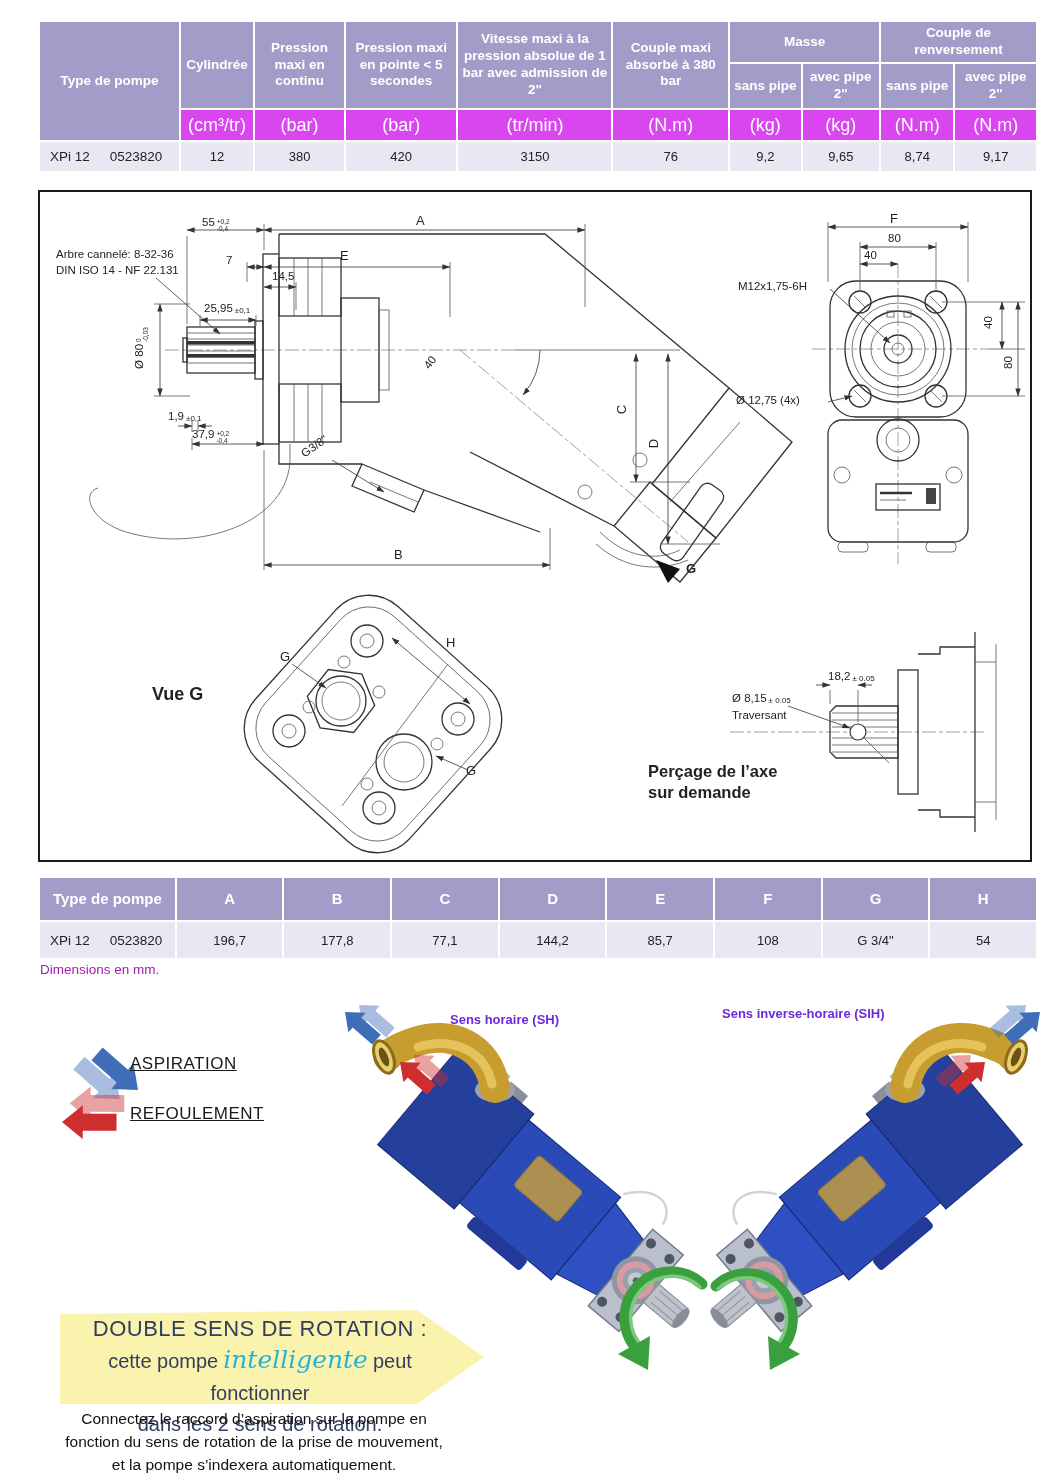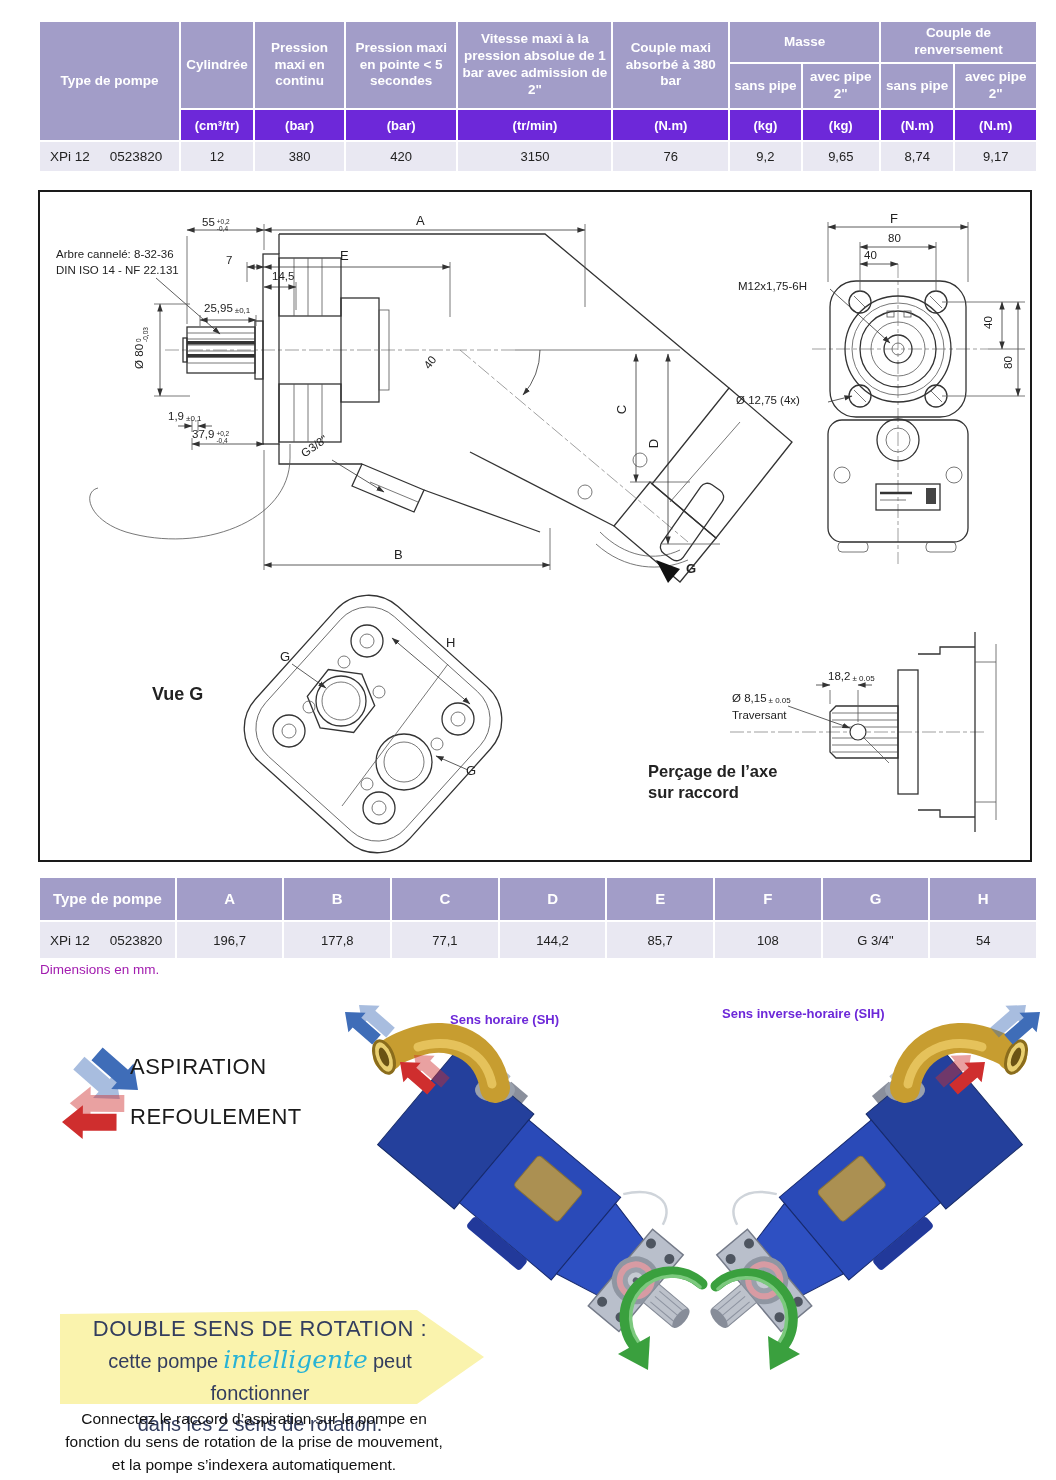--- a/index.html
+++ b/index.html
@@ -9,7 +9,7 @@
   table.dt{border-collapse:separate;border-spacing:2px;table-layout:fixed;position:absolute;}
   table.dt td{vertical-align:middle;text-align:center;padding:1px 2px;}
   td.hd{background:#a29dc8;color:#fff;font-weight:bold;font-size:13.5px;line-height:1.25;}
-  td.un{background:#6d28d9;color:#fff;font-weight:bold;font-size:13px;height:28px;}
+  td.un{background:#d946ef;color:#fff;font-weight:normal;font-size:18px;height:28px;}
   td.dv{background:#e9e8f2;color:#222;font-size:13px;height:27px;}
   td.typeval{text-align:left;}
   .typeflex{display:flex;justify-content:flex-start;gap:20px;padding-left:8px;font-size:13.5px;}

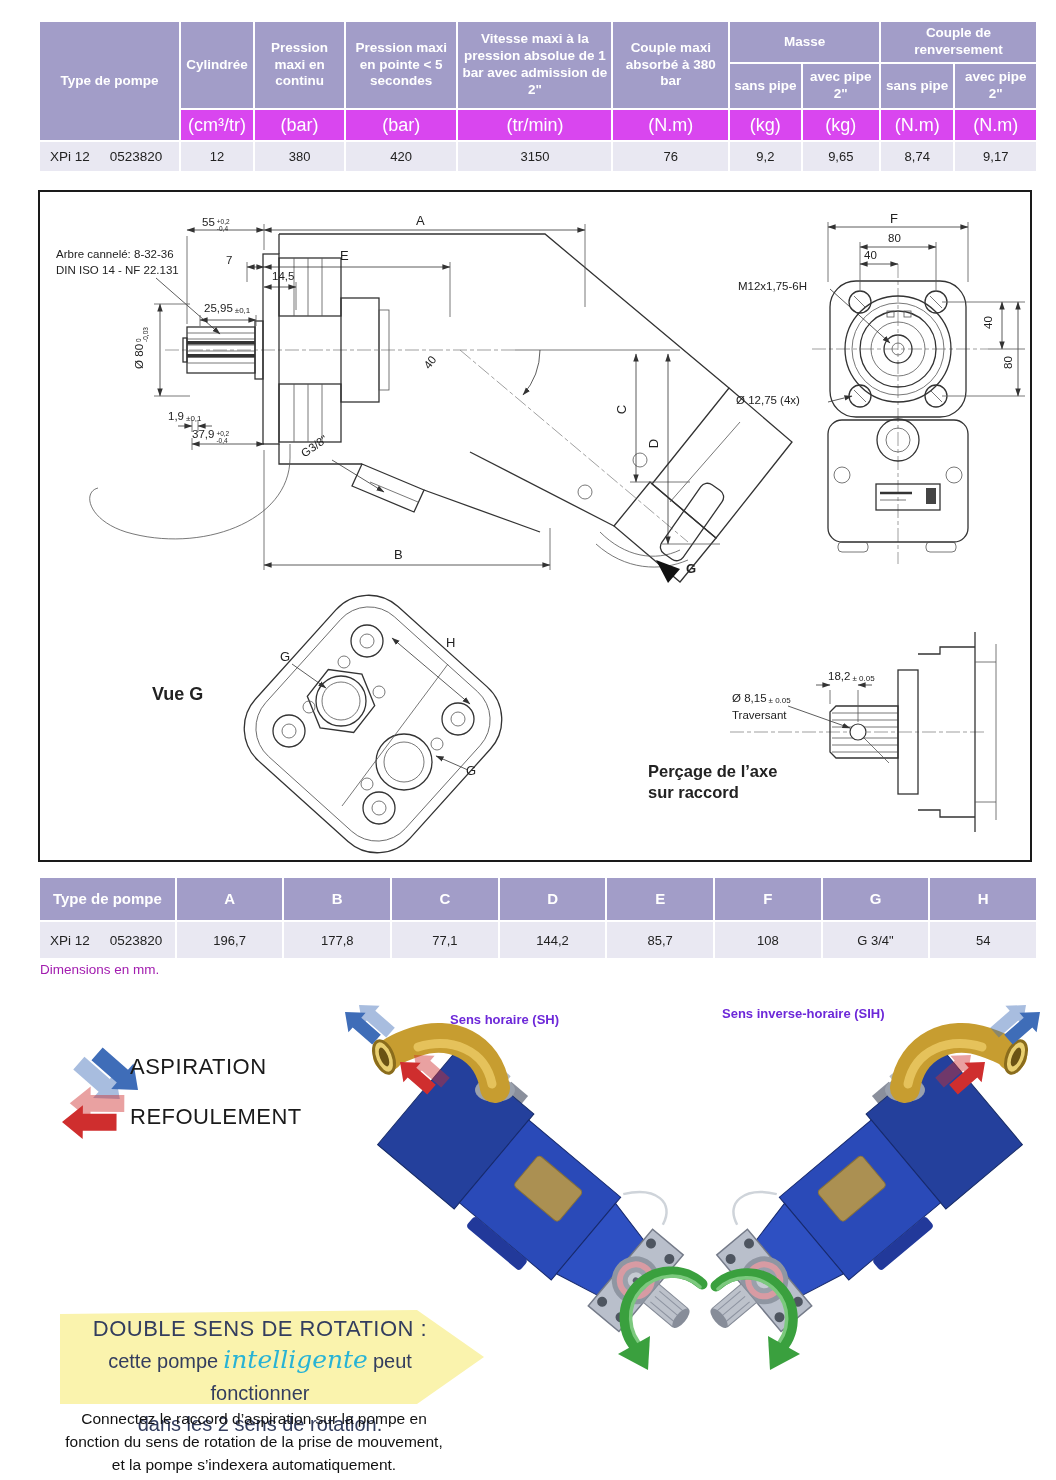--- a/index.html
+++ b/index.html
@@ -352,7 +352,7 @@
     <span class="dlab" style="left:692px;top:500px"><span>Ø 8,15</span><span class="tolsm">± 0.05</span></span>
     <span class="dlab" style="left:692px;top:517px">Traversant</span>
     <span class="dlab caption" style="left:608px;top:570px">Perçage de l’axe</span>
-    <span class="dlab caption" style="left:608px;top:591px">sur raccord</span>
+    <span class="dlab caption" style="left:608px;top:591px">sur demande</span>
   </div>
 
   <table id="dim-table" class="dt">

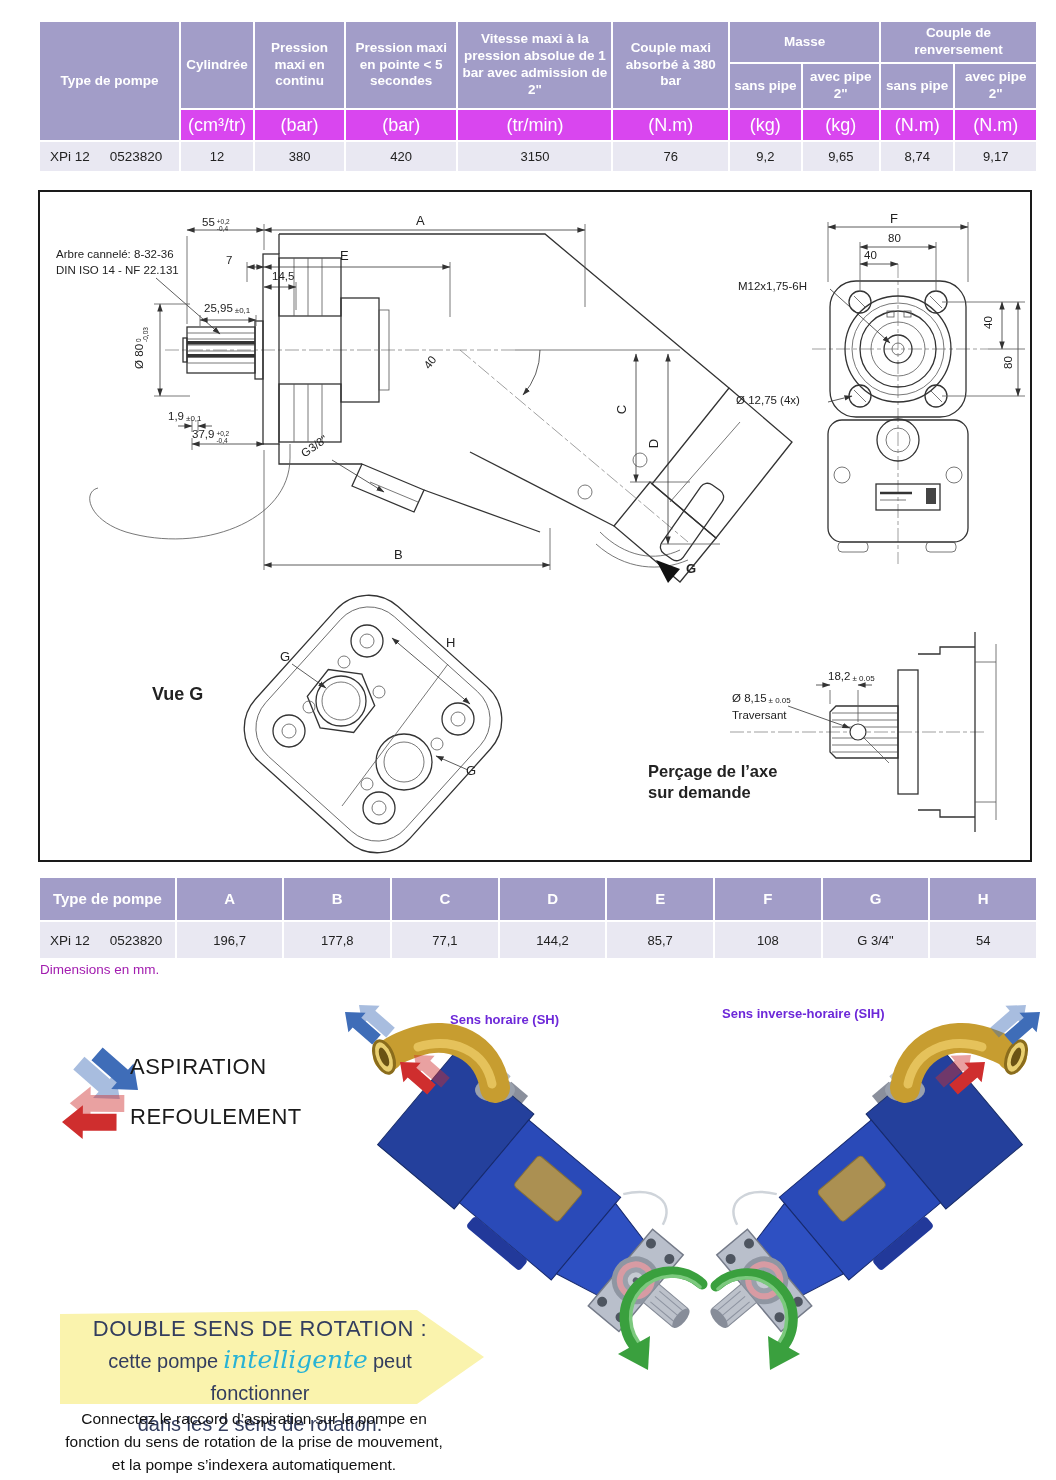--- a/index.html
+++ b/index.html
@@ -39,7 +39,7 @@
   
   #rot-svg{position:absolute;left:0;top:1000px;}
   .sens-title{position:absolute;font-size:13px;font-weight:bold;color:#6d28d9;white-space:nowrap;}
-  .legend-label{position:absolute;font-size:22px;color:#1a1a1a;letter-spacing:.5px;white-space:nowrap;}
+  .legend-label{position:absolute;font-size:17px;color:#1a1a1a;letter-spacing:.5px;white-space:nowrap;text-decoration:underline;}
   #callout-text{position:absolute;left:60px;top:1314px;width:400px;text-align:center;color:#333d5e;}
   #callout-line1{font-size:22px;letter-spacing:.5px;line-height:30px;}
   #callout-line2{font-size:20px;line-height:32px;}

